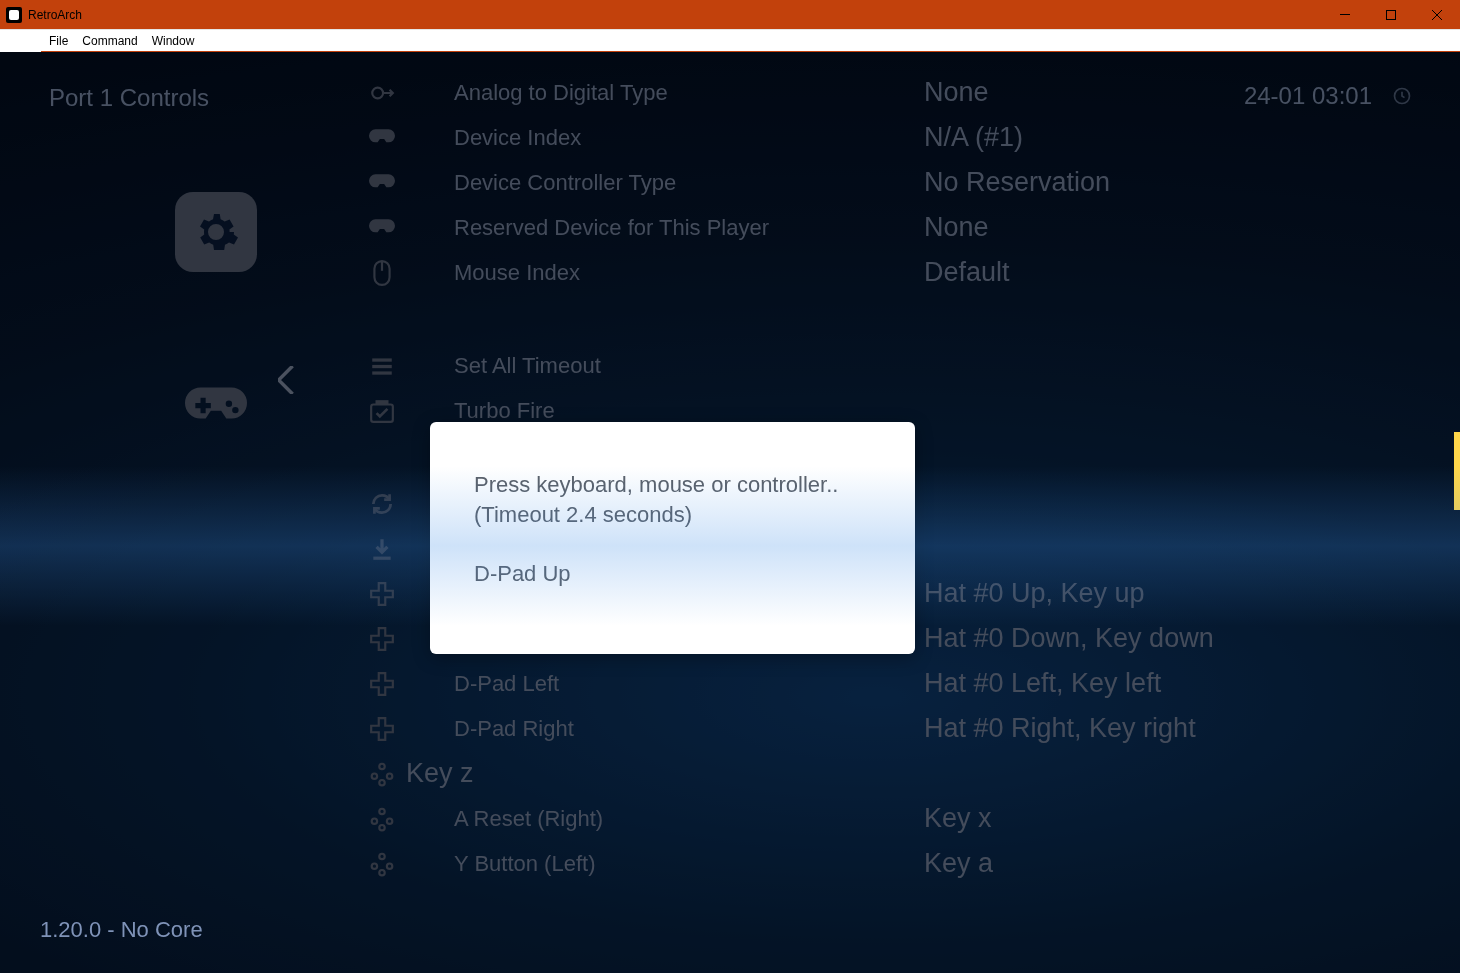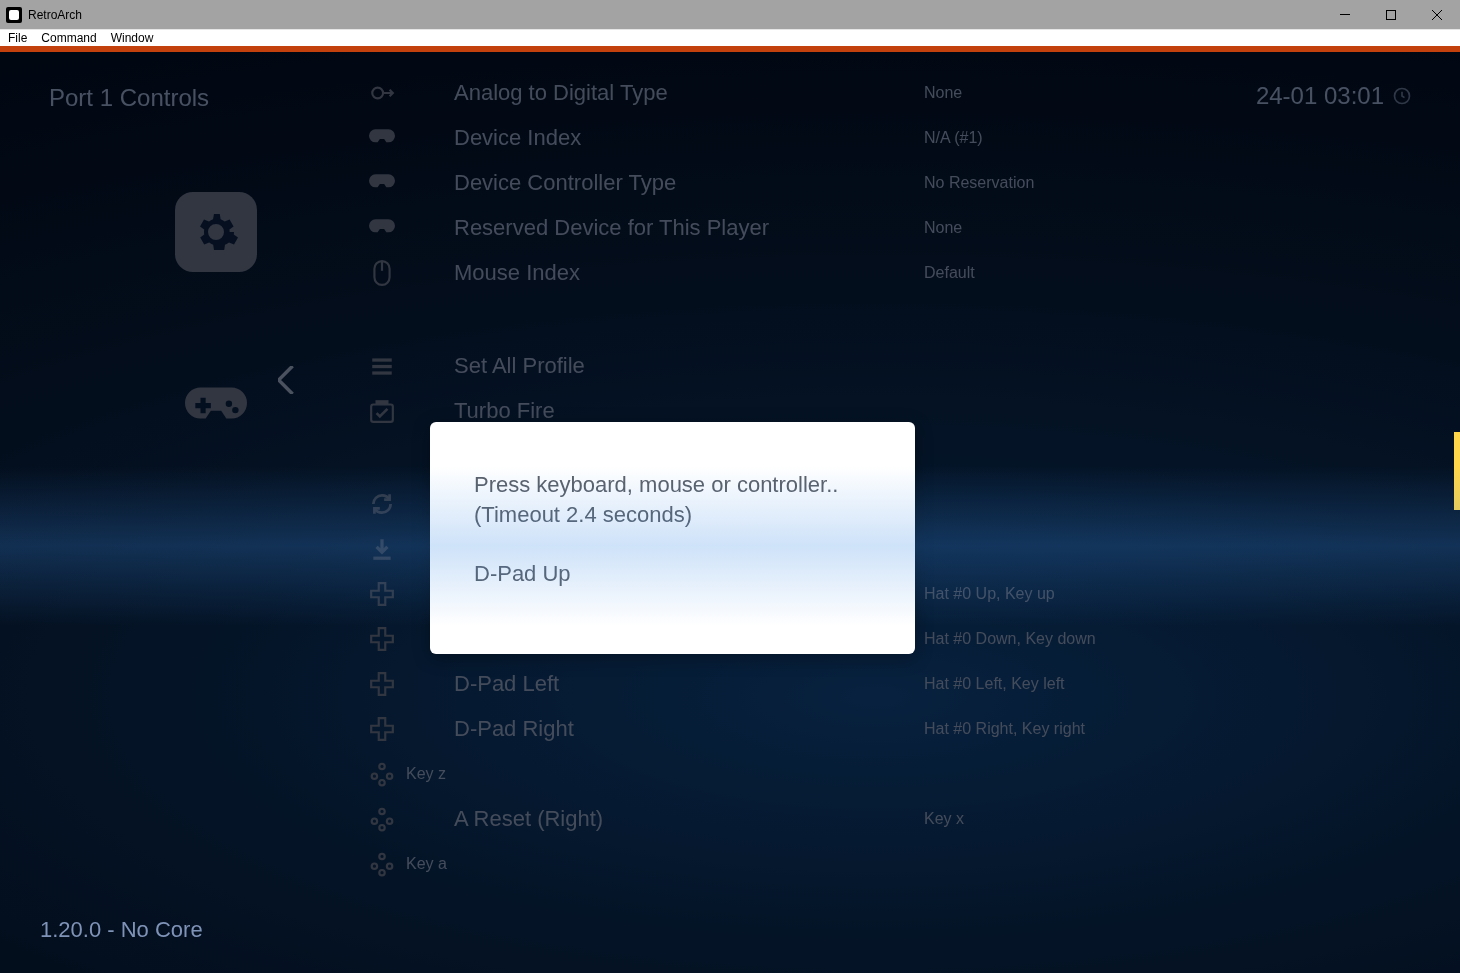--- a/index.html
+++ b/index.html
@@ -7,7 +7,7 @@
 
   
   .titlebar { height:30px; display:flex; align-items:center; justify-content:space-between;
-              background:#a3a3a3; border-bottom:1px solid #e5e5e5; font-size:12px; }
+              background:#c2410c; border-bottom:1px solid #e5e5e5; font-size:12px; }
   .titlebar .left { display:flex; align-items:center; gap:6px; padding-left:6px; }
   .titlebar .app-icon { width:16px; height:16px; background:#000; border-radius:2px; position:relative; }
   .titlebar .app-icon::before { content:""; position:absolute; inset:3px; border-radius:2px; background:#fff; }

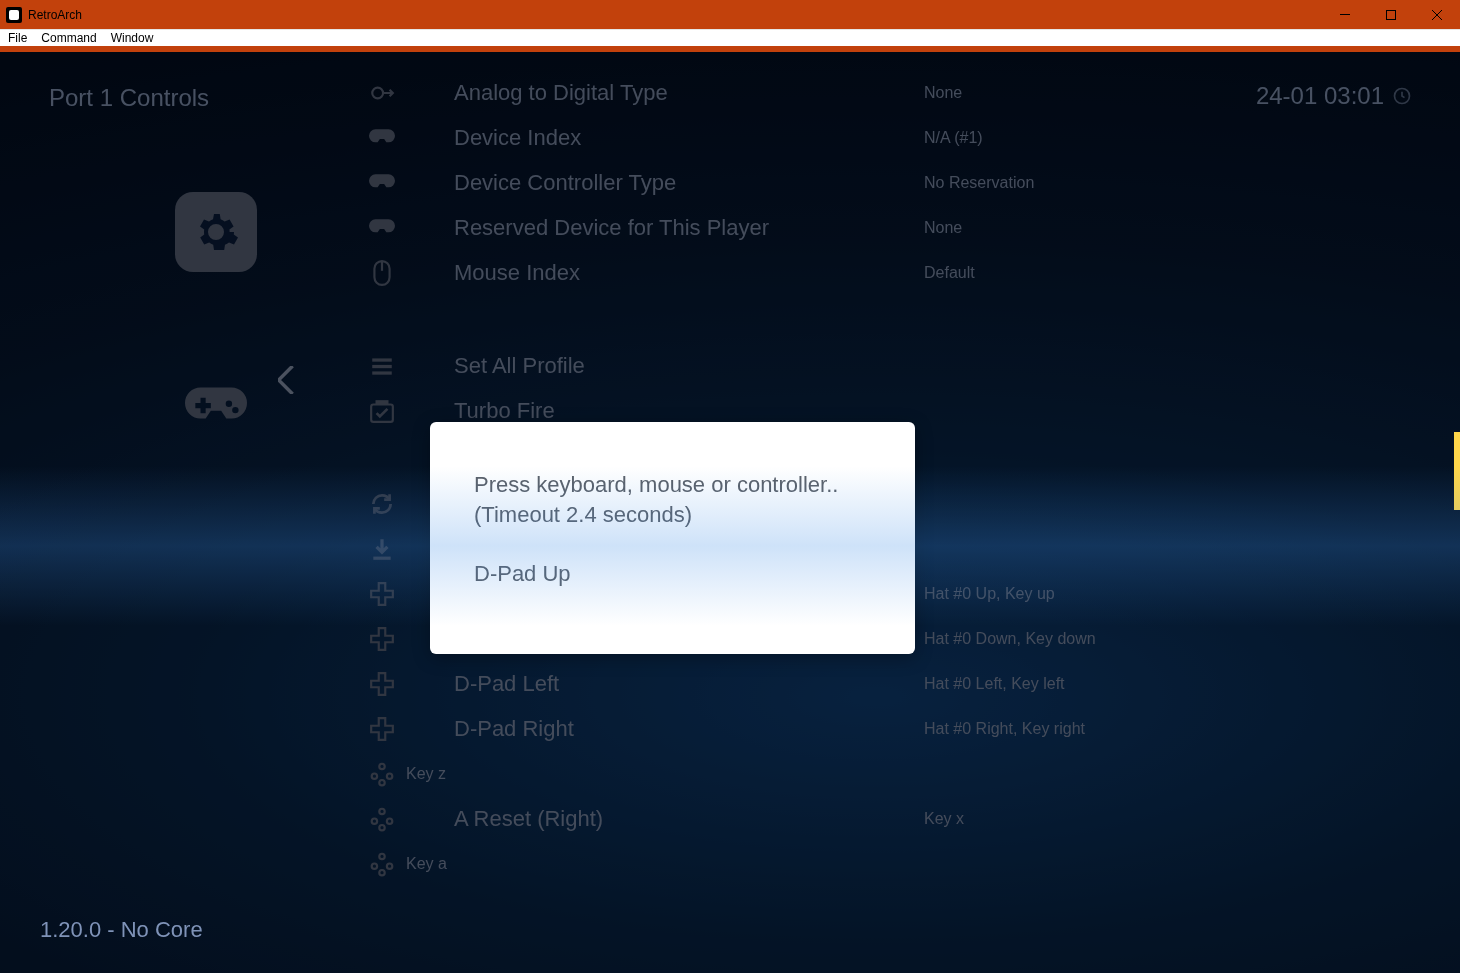--- a/index.html
+++ b/index.html
@@ -17,7 +17,7 @@
 
   
   .menubar { height:22px; display:flex; align-items:center; gap:14px; padding:0 8px;
-             font-size:12px; border-bottom:6px solid #c2410c; }
+             font-size:12px; border-bottom:1px solid #c2410c;margin-left:41px; }
 
   
   .viewport { position:relative; height:calc(100% - 52px);

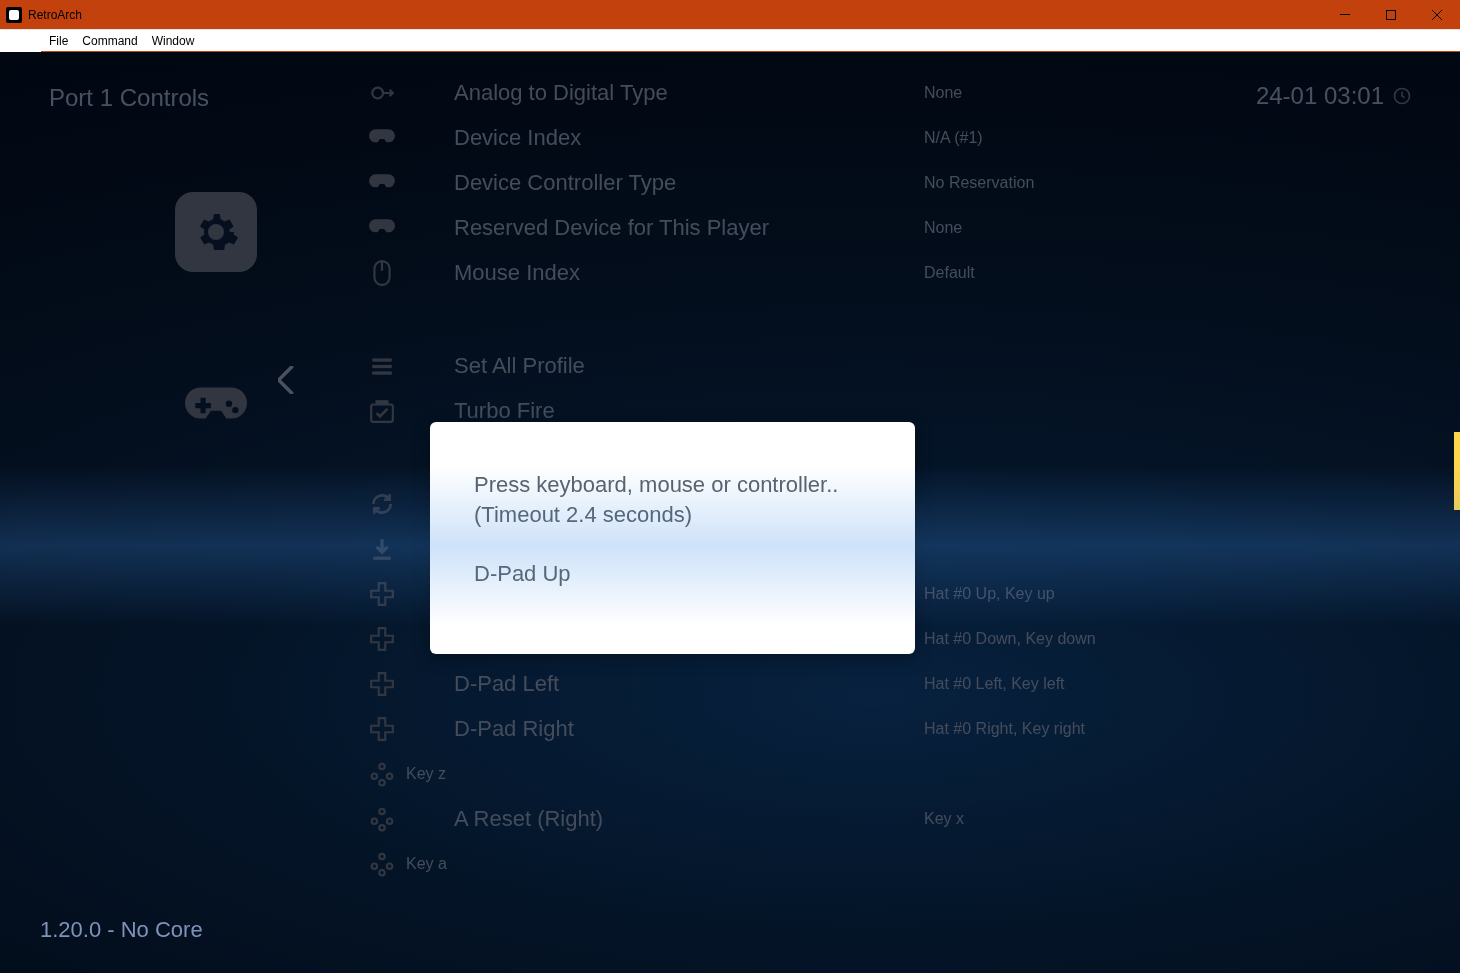--- a/index.html
+++ b/index.html
@@ -50,7 +50,7 @@
   .row .ic { width:48px; display:flex; justify-content:center; }
   .row .ic svg { width:26px; height:26px; fill:#6d7891; }
   .row .label { flex:0 0 470px; font-size:22px; color:#97a8c9;margin-left:48px; }
-  .row .value { font-size:16px; color:#97a8c9; }
+  .row .value { font-size:27px; color:#97a8c9; }
   .spacer { height:48px; }
 
   

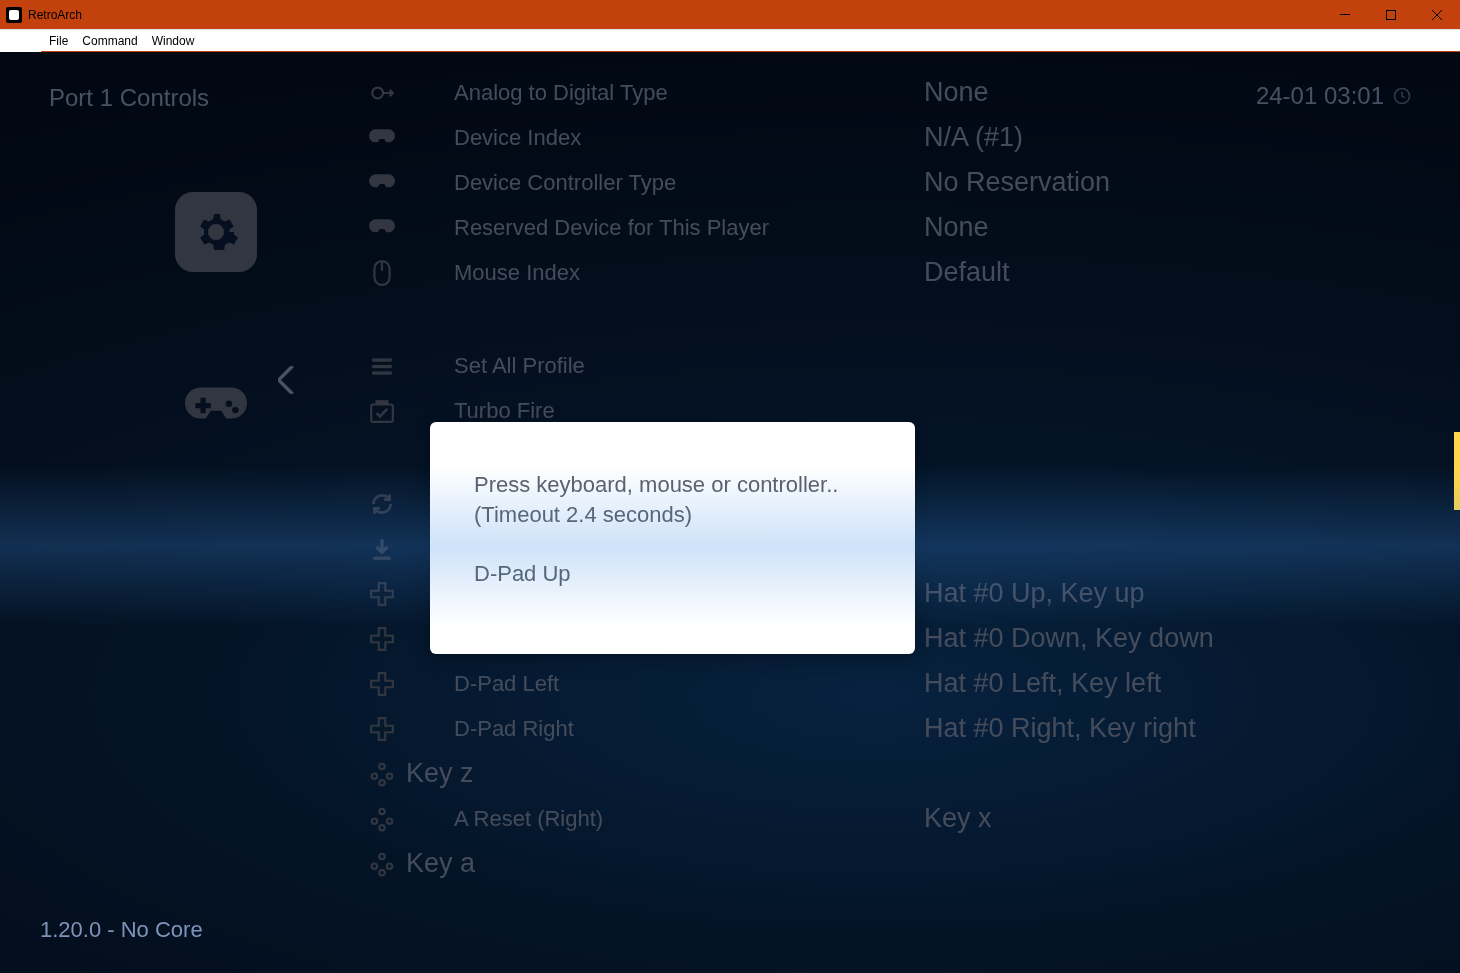--- a/index.html
+++ b/index.html
@@ -31,7 +31,7 @@
 
   .page-title { position:absolute; top:32px; left:49px; font-size:24px; color:#9fb4d9; font-weight:400; }
   .clock { position:absolute; top:30px; right:48px; font-size:24px; color:#9fb4d9;
-           display:flex; align-items:center; gap:8px; }
+           display:flex; align-items:center; gap:20px; }
   .clock svg { width:20px; height:20px; opacity:.65; }
   .version { position:absolute; bottom:30px; left:40px; font-size:22px; color:#7f93b8; }
 

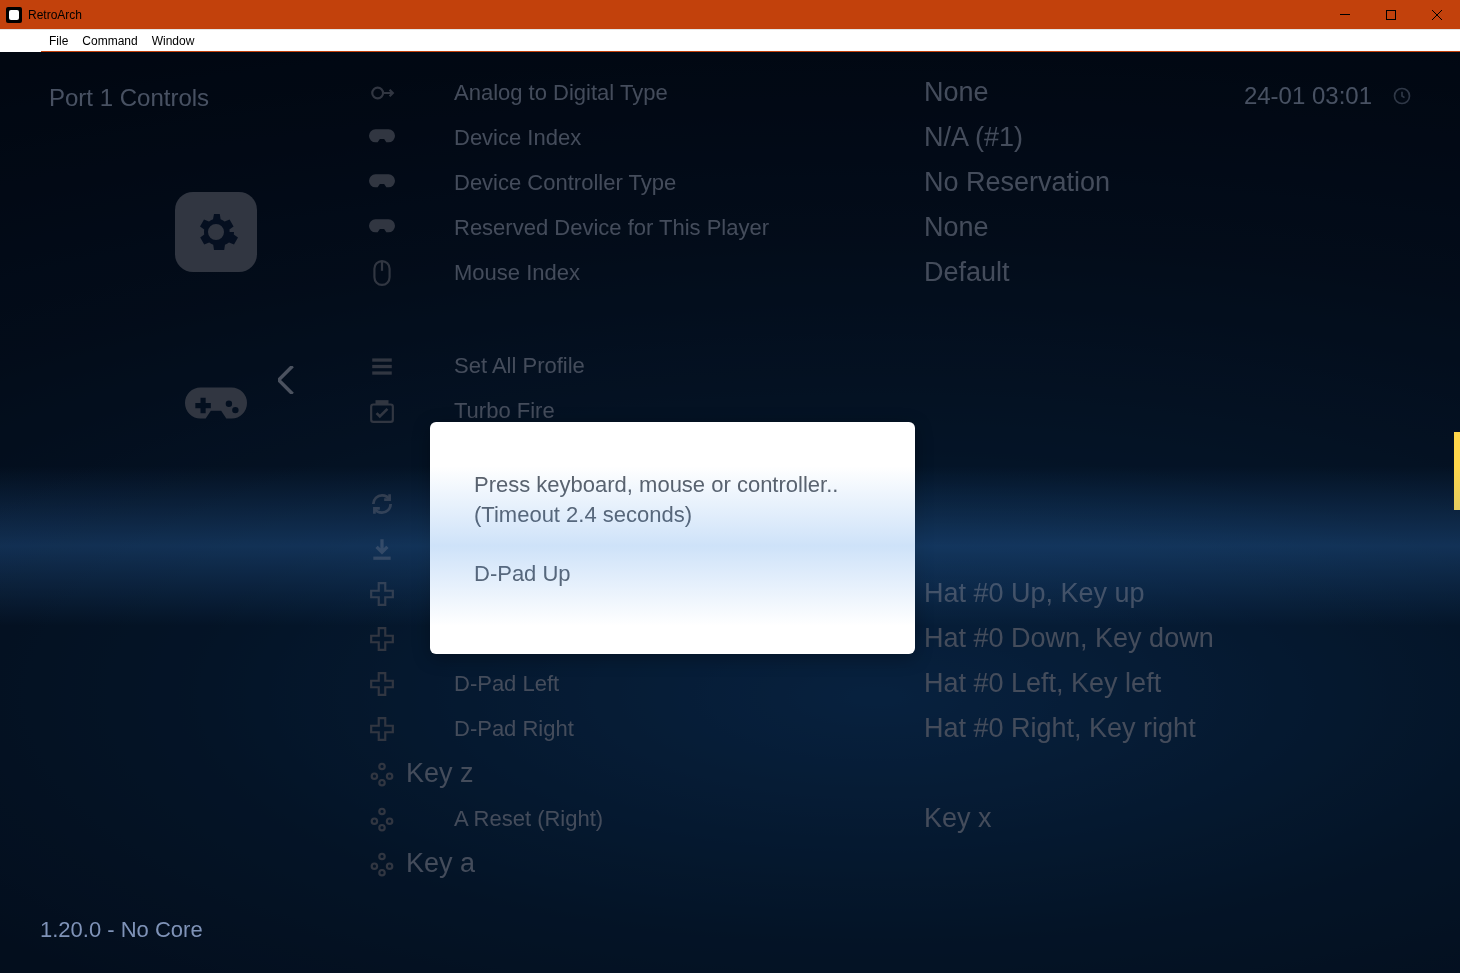--- a/index.html
+++ b/index.html
@@ -184,7 +184,7 @@
             <rect x="3" y="17" width="18" height="3" fill="#6d7891"></rect>
           </svg>
         </div>
-        <div class="label">Set All Profile</div>
+        <div class="label">Set All Timeout</div>
         <div class="value"></div>
       </div>
       <div class="row">

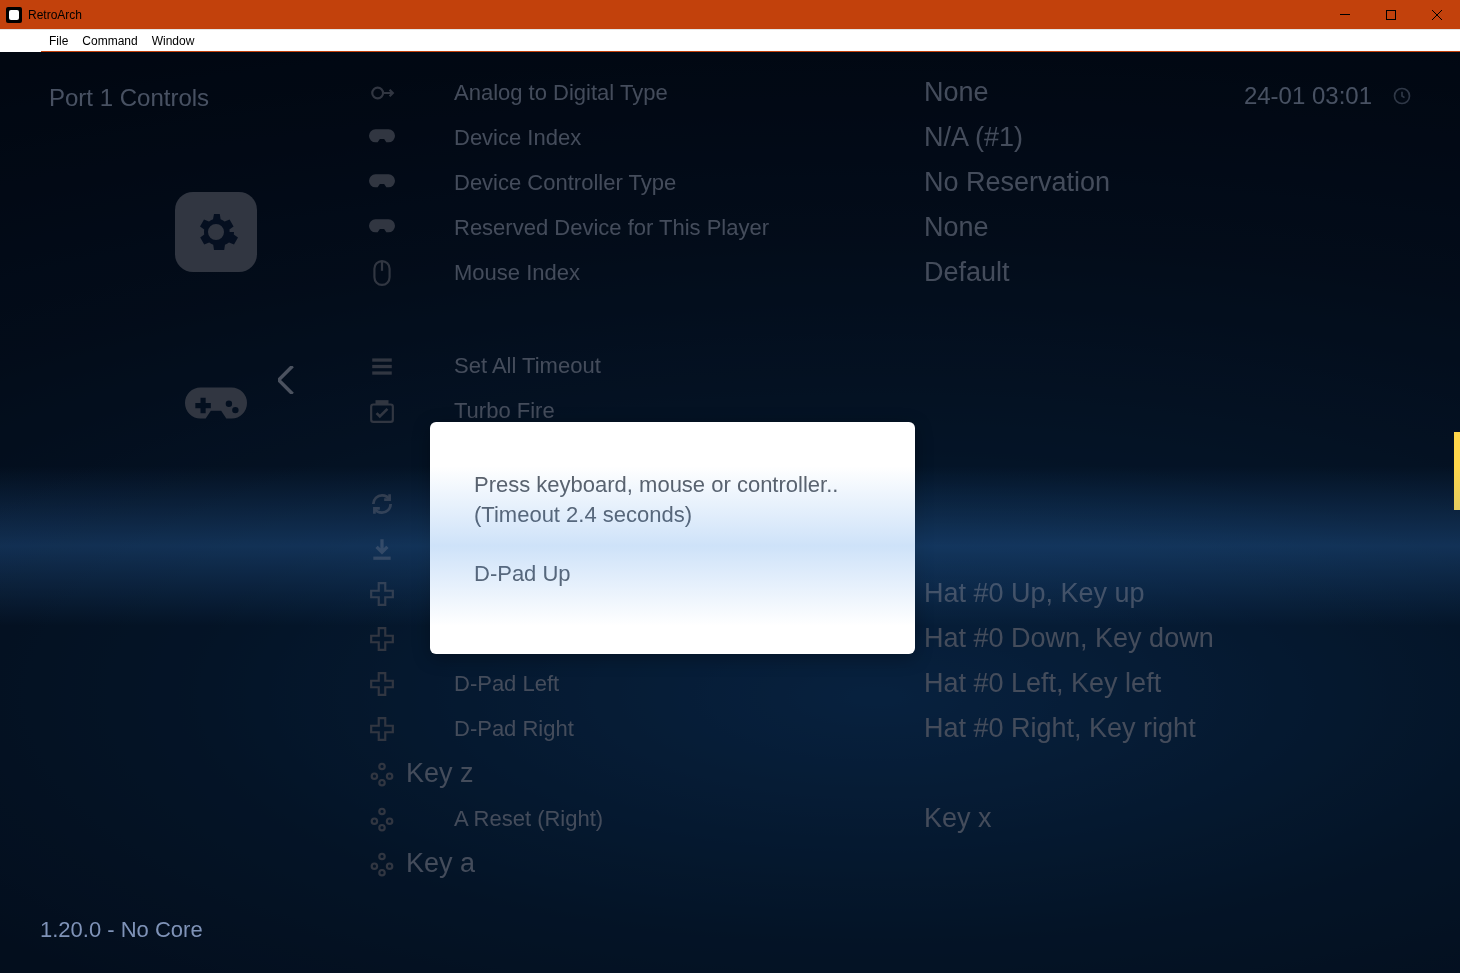--- a/index.html
+++ b/index.html
@@ -287,6 +287,7 @@
             <circle cx="12" cy="20" r="2.5" fill="none" stroke="#6d7891" stroke-width="2"></circle>
           </svg>
         </div>
+        <div class="label">Y Button (Left)</div>
         <div class="value">Key a</div>
       </div>
     </div>

